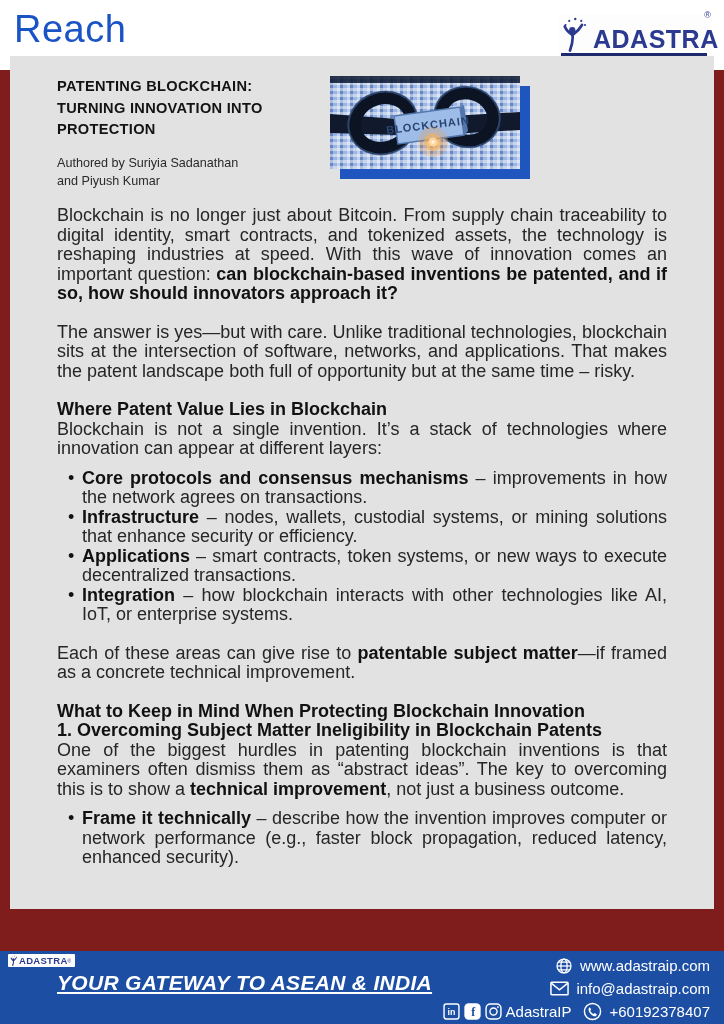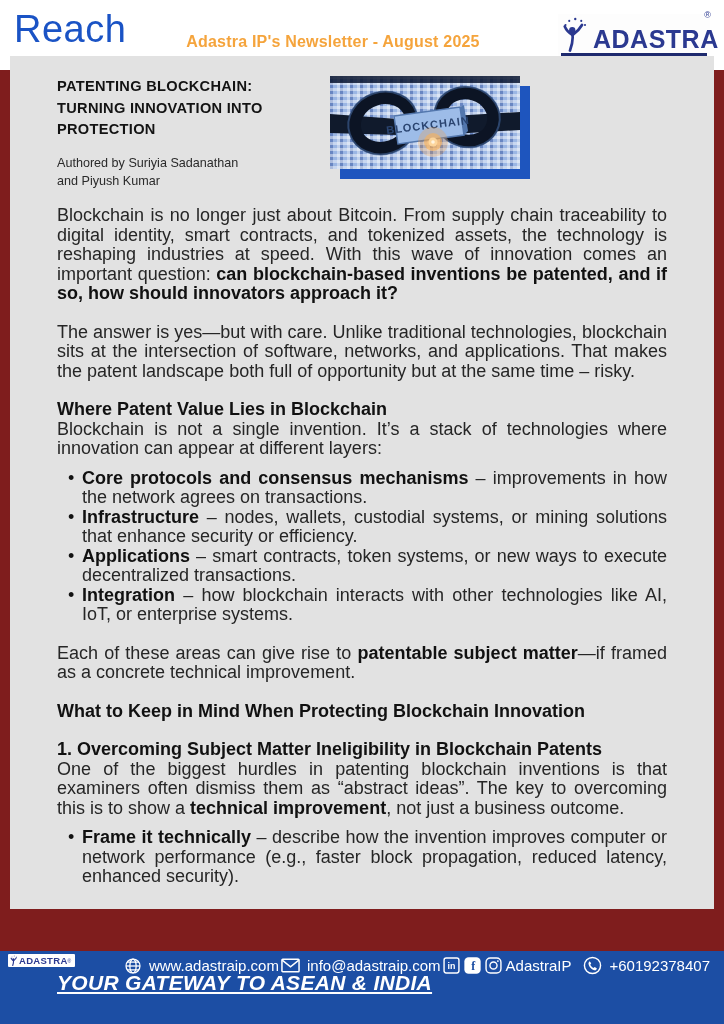--- a/index.html
+++ b/index.html
@@ -73,9 +73,6 @@
 
   <div class="header">
     <div class="brand">Reach</div>
-    <div class="subtitle-wrap">
-      <span class="subtitle">Adastra IP's Newsletter - August 2025</span>
-    </div>
     <div class="adastra-logo">
       <div class="logo-row">
         <span class="icon logo-fig">

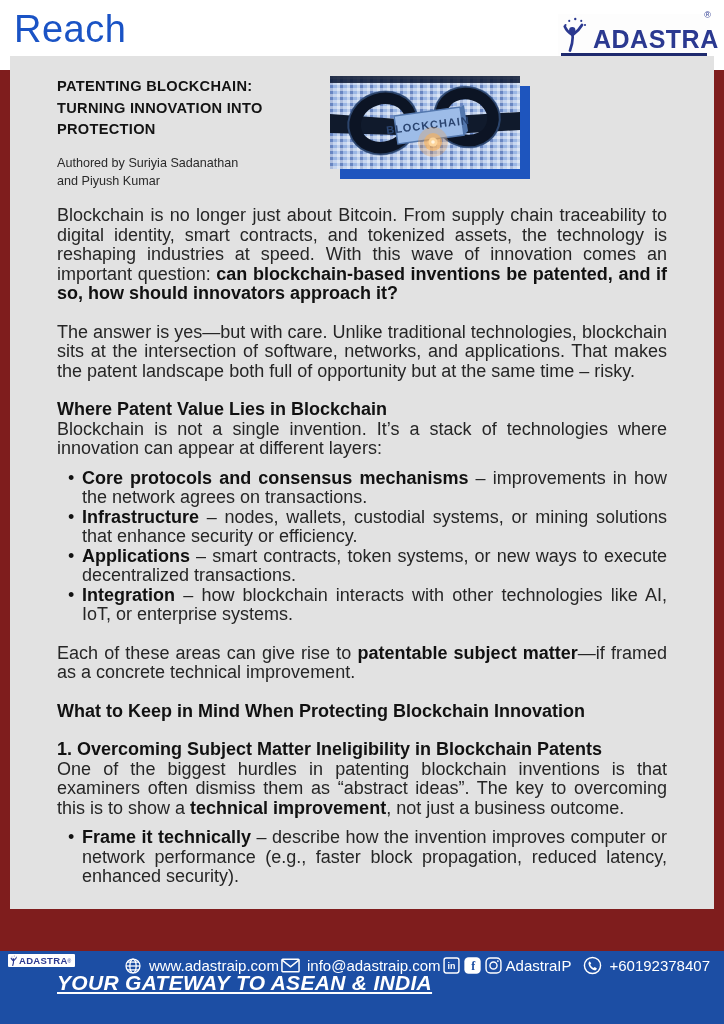--- a/index.html
+++ b/index.html
@@ -48,7 +48,7 @@
   .para { margin-bottom:19px; }
   .para-tight { margin-bottom:10px; }
   .bhead { font-weight:bold; color:#111111; }
-  .bhead.mb { margin-bottom:19px; }
+  .bhead.mb { }
   .body-text b { font-weight:bold; color:#111111; }
   ul.layers { list-style:none; margin:0 0 19px 0; padding:0 0 0 25px; }
   ul.layers li { position:relative; }

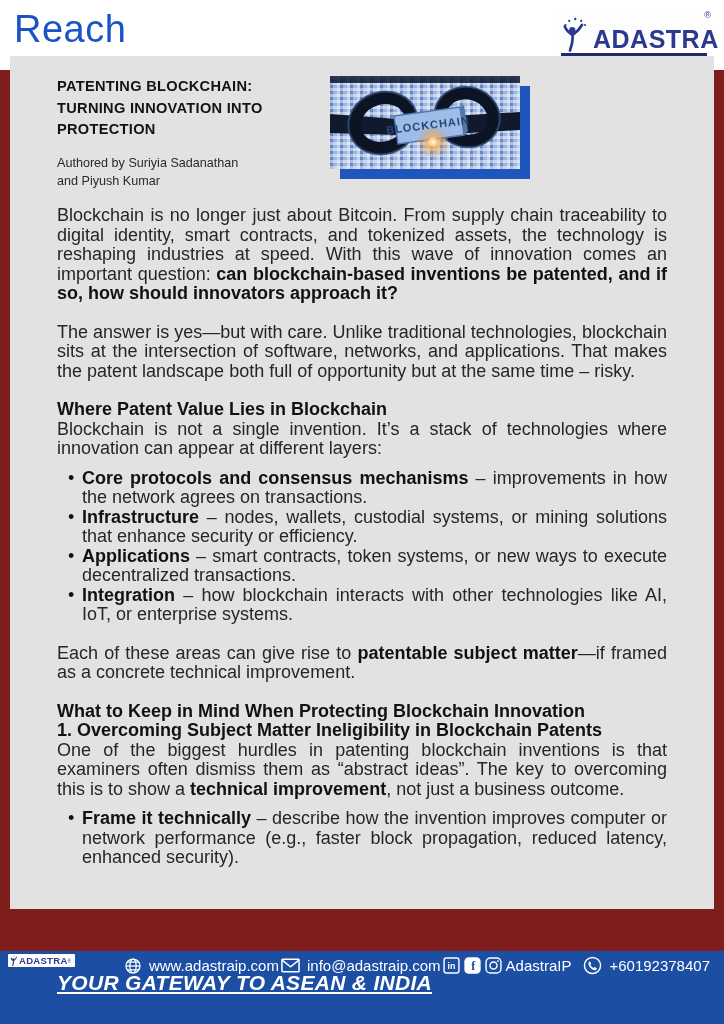--- a/index.html
+++ b/index.html
@@ -60,7 +60,7 @@
   .chip-word { font-size:9.5px; font-weight:bold; color:#2B3990; letter-spacing:0.3px; }
   .chip-reg { font-size:5px; color:#2B3990; vertical-align:top; }
   .footer-tagline { position:absolute; left:57px; top:20px; color:#ffffff; font-size:21px; font-weight:bold; font-style:italic; letter-spacing:0.3px; white-space:nowrap;text-decoration:underline; }
-  .contact-col { position:absolute; right:14px; top:4px; display:flex; flex-direction:row; align-items:flex-end; gap:2px; }
+  .contact-col { position:absolute; right:14px; top:4px; display:flex; flex-direction:column; align-items:flex-end; gap:2px; }
   .contact-row { display:flex; align-items:center; gap:7px; color:#ffffff; font-size:15px; height:21px; }
   .contact-row .txt { color:#ffffff; }
   .social-group { display:flex; align-items:flex-end; gap:4px; }

